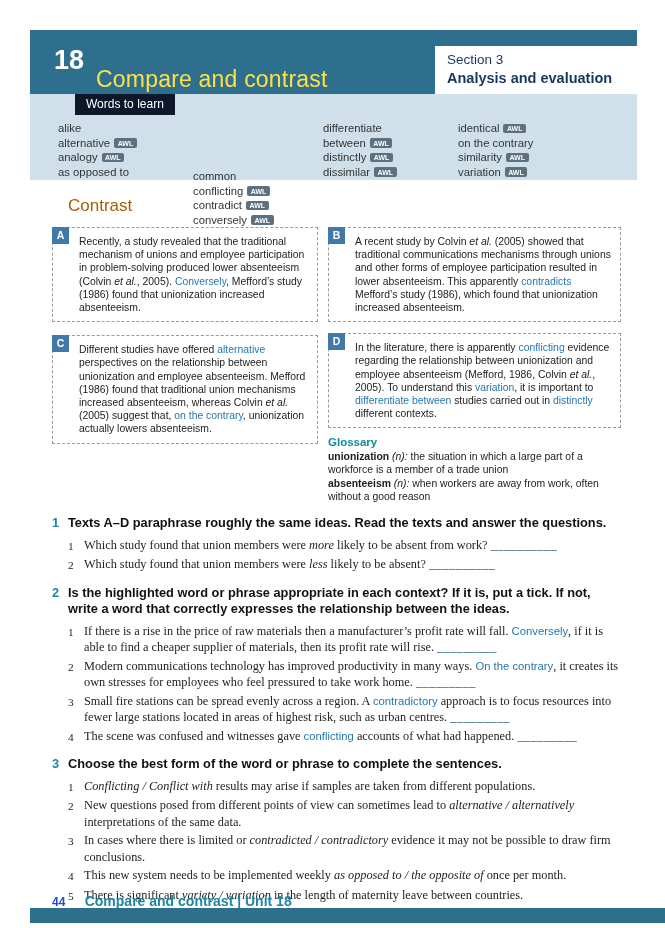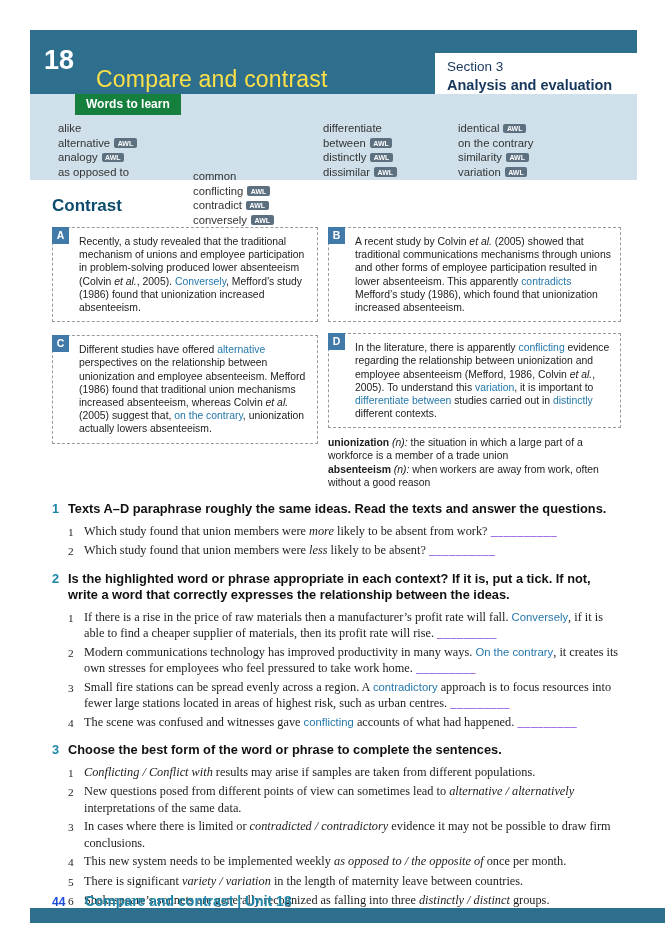--- a/index.html
+++ b/index.html
@@ -8,7 +8,7 @@
 
   
   .band-header { position: absolute; left: 30px; right: 28px; top: 30px; height: 64px; background: #2f6f8e; }
-  .unit-num { position: absolute; left: 14px; top: 15px; font-size: 27px; font-weight: bold; color: #fff; }
+  .unit-num { position: absolute; left: 24px; top: 15px; font-size: 27px; font-weight: bold; color: #fff; }
   .unit-title { position: absolute; left: 66px; top: 36px; font-size: 23px; color: #fde047; letter-spacing: 0.2px; text-align: right; }
   .section-box { position: absolute; right: 0; top: 16px; width: 202px; height: 48px; background: #fff; padding: 5px 8px 4px 12px; margin-top: 7px; }
   .section-label { font-size: 13.5px; color: #16365c; line-height: 18px; }

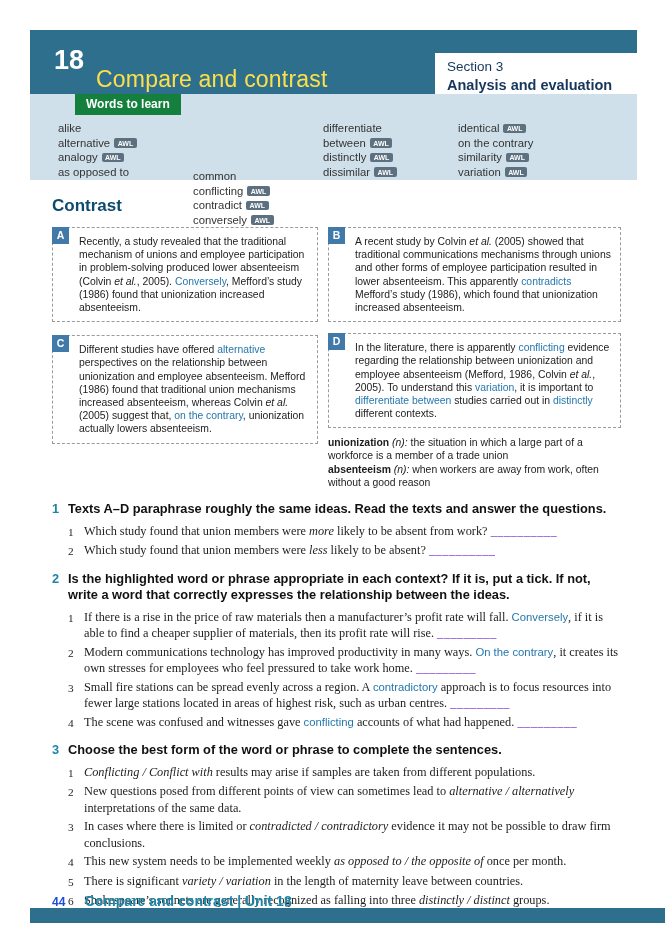--- a/index.html
+++ b/index.html
@@ -10,7 +10,7 @@
   .band-header { position: absolute; left: 30px; right: 28px; top: 30px; height: 64px; background: #2f6f8e; }
   .unit-num { position: absolute; left: 24px; top: 15px; font-size: 27px; font-weight: bold; color: #fff; }
   .unit-title { position: absolute; left: 66px; top: 36px; font-size: 23px; color: #fde047; letter-spacing: 0.2px; text-align: right; }
-  .section-box { position: absolute; right: 0; top: 16px; width: 202px; height: 48px; background: #fff; padding: 5px 8px 4px 12px; margin-top: 7px; }
+  .section-box { position: absolute; right: 0; top: 16px; width: 202px; height: 48px; background: #fff; padding: 5px 8px 4px 12px; }
   .section-label { font-size: 13.5px; color: #16365c; line-height: 18px; }
   .section-title { font-size: 14.5px; font-weight: bold; color: #16365c; line-height: 19px; }
 

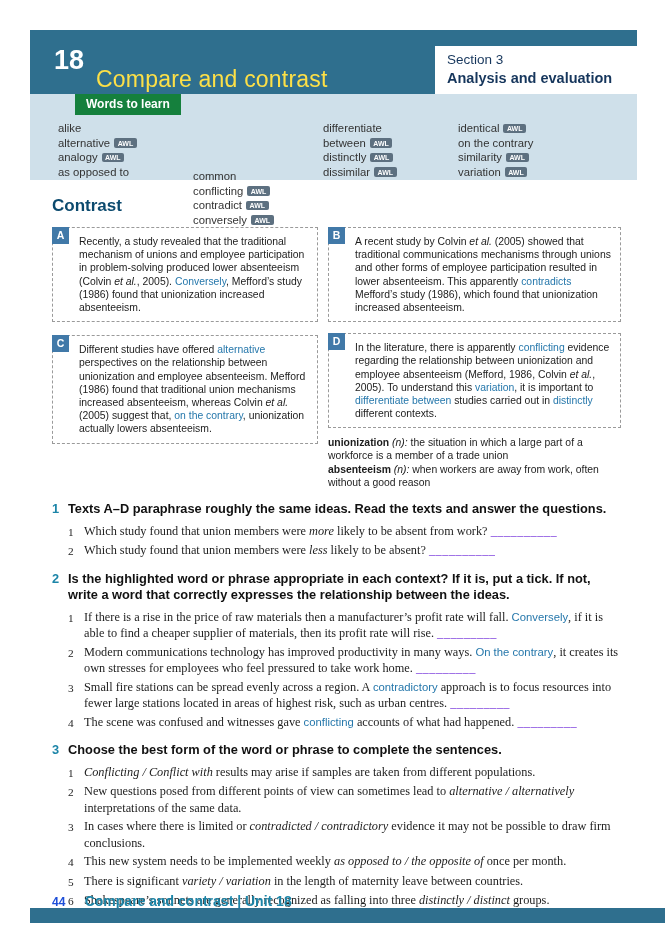--- a/index.html
+++ b/index.html
@@ -16,7 +16,7 @@
 
   
   .band-words { position: absolute; left: 30px; right: 28px; top: 94px; height: 86px; background: #cfe0ea; }
-  .wtl-badge { display: inline-block; margin-left: 45px; background: #15803d; color: #fff; font-size: 12px; font-weight: bold; padding: 3px 11px 4px; }
+  .wtl-badge { display: inline-block; margin-left: 45px; background: #0f172a; color: #fff; font-size: 12px; font-weight: normal; padding: 3px 11px 4px; }
   .wtl-grid { display: flex; padding-left: 28px; margin-top: 6px; }
   .wtl-col { display: flex; flex-direction: column; }
   .wtl-col.c1 { width: 135px; } .wtl-col.c2 { width: 130px; margin-top: 48px; } .wtl-col.c3 { width: 135px; } .wtl-col.c4 { flex: 1; }

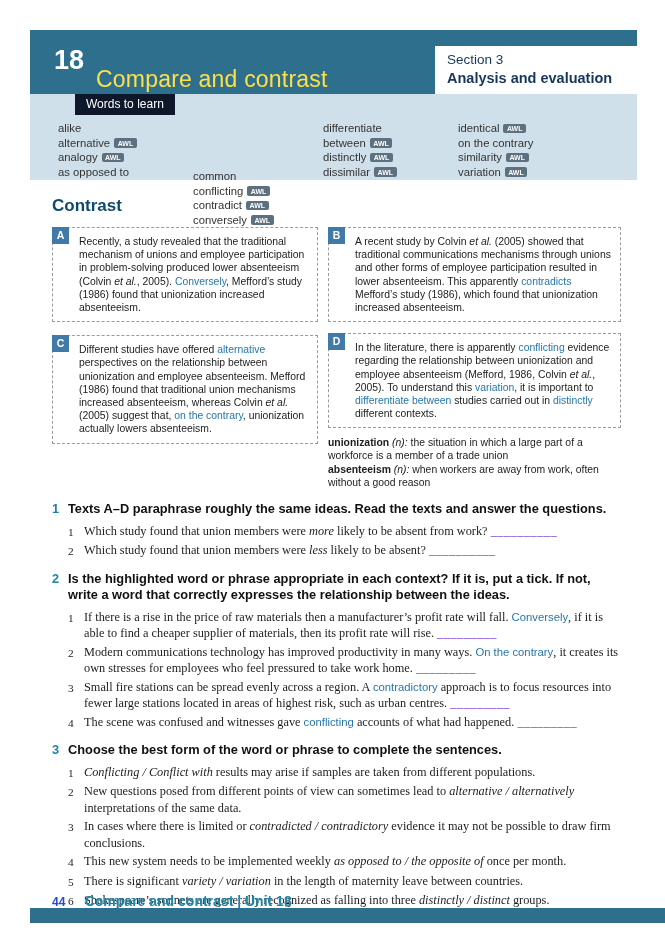--- a/index.html
+++ b/index.html
@@ -25,7 +25,7 @@
 
   
   .main { position: absolute; left: 0; right: 0; top: 180px; padding: 10px 44px 0 52px; }
-  .contrast-heading { font-size: 17px; color: #0c4a6e; font-weight: bold; margin: 6px 0 11px; }
+  .contrast-heading { font-size: 17px; color: #a16207; font-weight: normal; margin: 6px 16px 11px; }
 
   .boxes { display: flex; gap: 10px; align-items: flex-start; }
   .bcol-left { width: 266px; flex: 0 0 auto; display: flex; flex-direction: column; gap: 13px; }

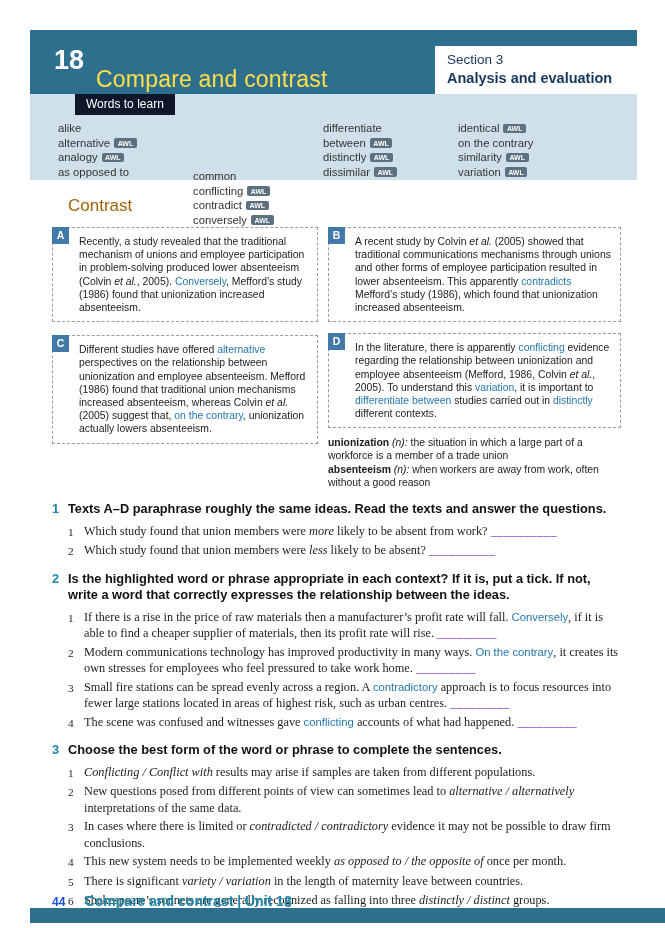--- a/index.html
+++ b/index.html
@@ -189,6 +189,7 @@
           <div class="tbox-text"><span>In the literature, there is apparently </span><span class="seg-hl">conflicting</span><span> evidence regarding the relationship between unionization and employee absenteeism (Mefford, 1986, Colvin </span><span class="seg-i">et al.</span><span>, 2005). To understand this </span><span class="seg-hl">variation</span><span>, it is important to </span><span class="seg-hl">differentiate between</span><span> studies carried out in </span><span class="seg-hl">distinctly</span><span> different contexts.</span></div>
         </div>
         <div class="glossary">
+          <div class="gloss-heading">Glossary</div>
           <div>
 
               <div class="gloss-entry"><b>unionization</b> <span class="gloss-pos">(n):</span> <span>the situation in which a large part of a workforce is a member of a trade union</span></div>

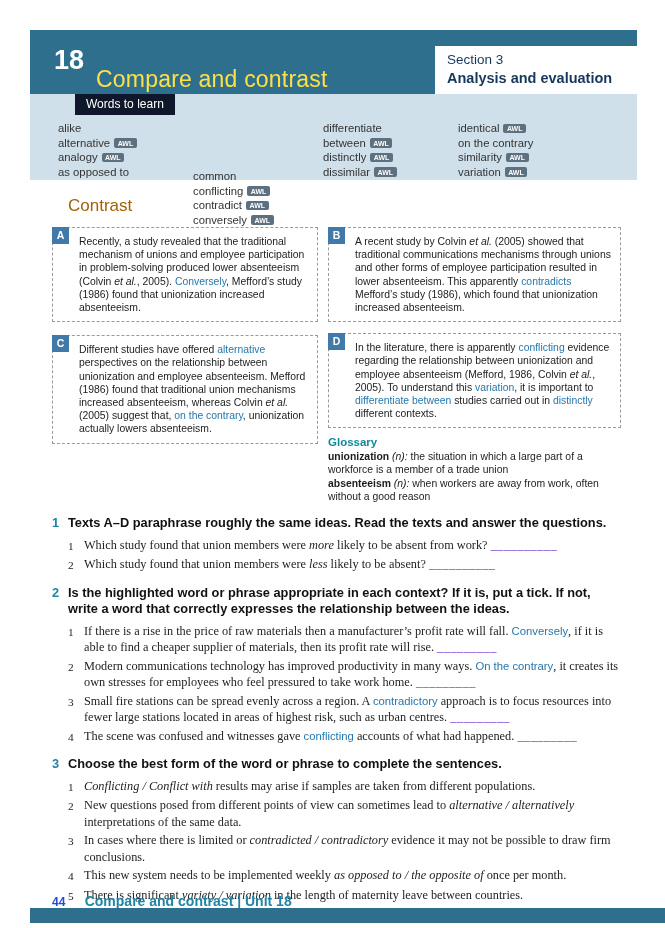--- a/index.html
+++ b/index.html
@@ -34,7 +34,7 @@
   .tbox .letter { position: absolute; left: -1px; top: -1px; width: 17px; height: 17px; background: #4179a8; color: #fff; font-weight: bold; font-size: 10.5px; display: flex; align-items: center; justify-content: center; }
   .seg-hl { color: #2577ab; }
   .seg-i { font-style: italic; }
-  .seg-blank { color: #6d28d9; letter-spacing: 0.5px; }
+  .seg-blank { color: #0c4a6e; letter-spacing: 0.5px; }
 
   .glossary { margin-top: -3px; }
   .gloss-heading { color: #11899c; font-weight: bold; font-size: 11.5px; margin-bottom: 2px; }

